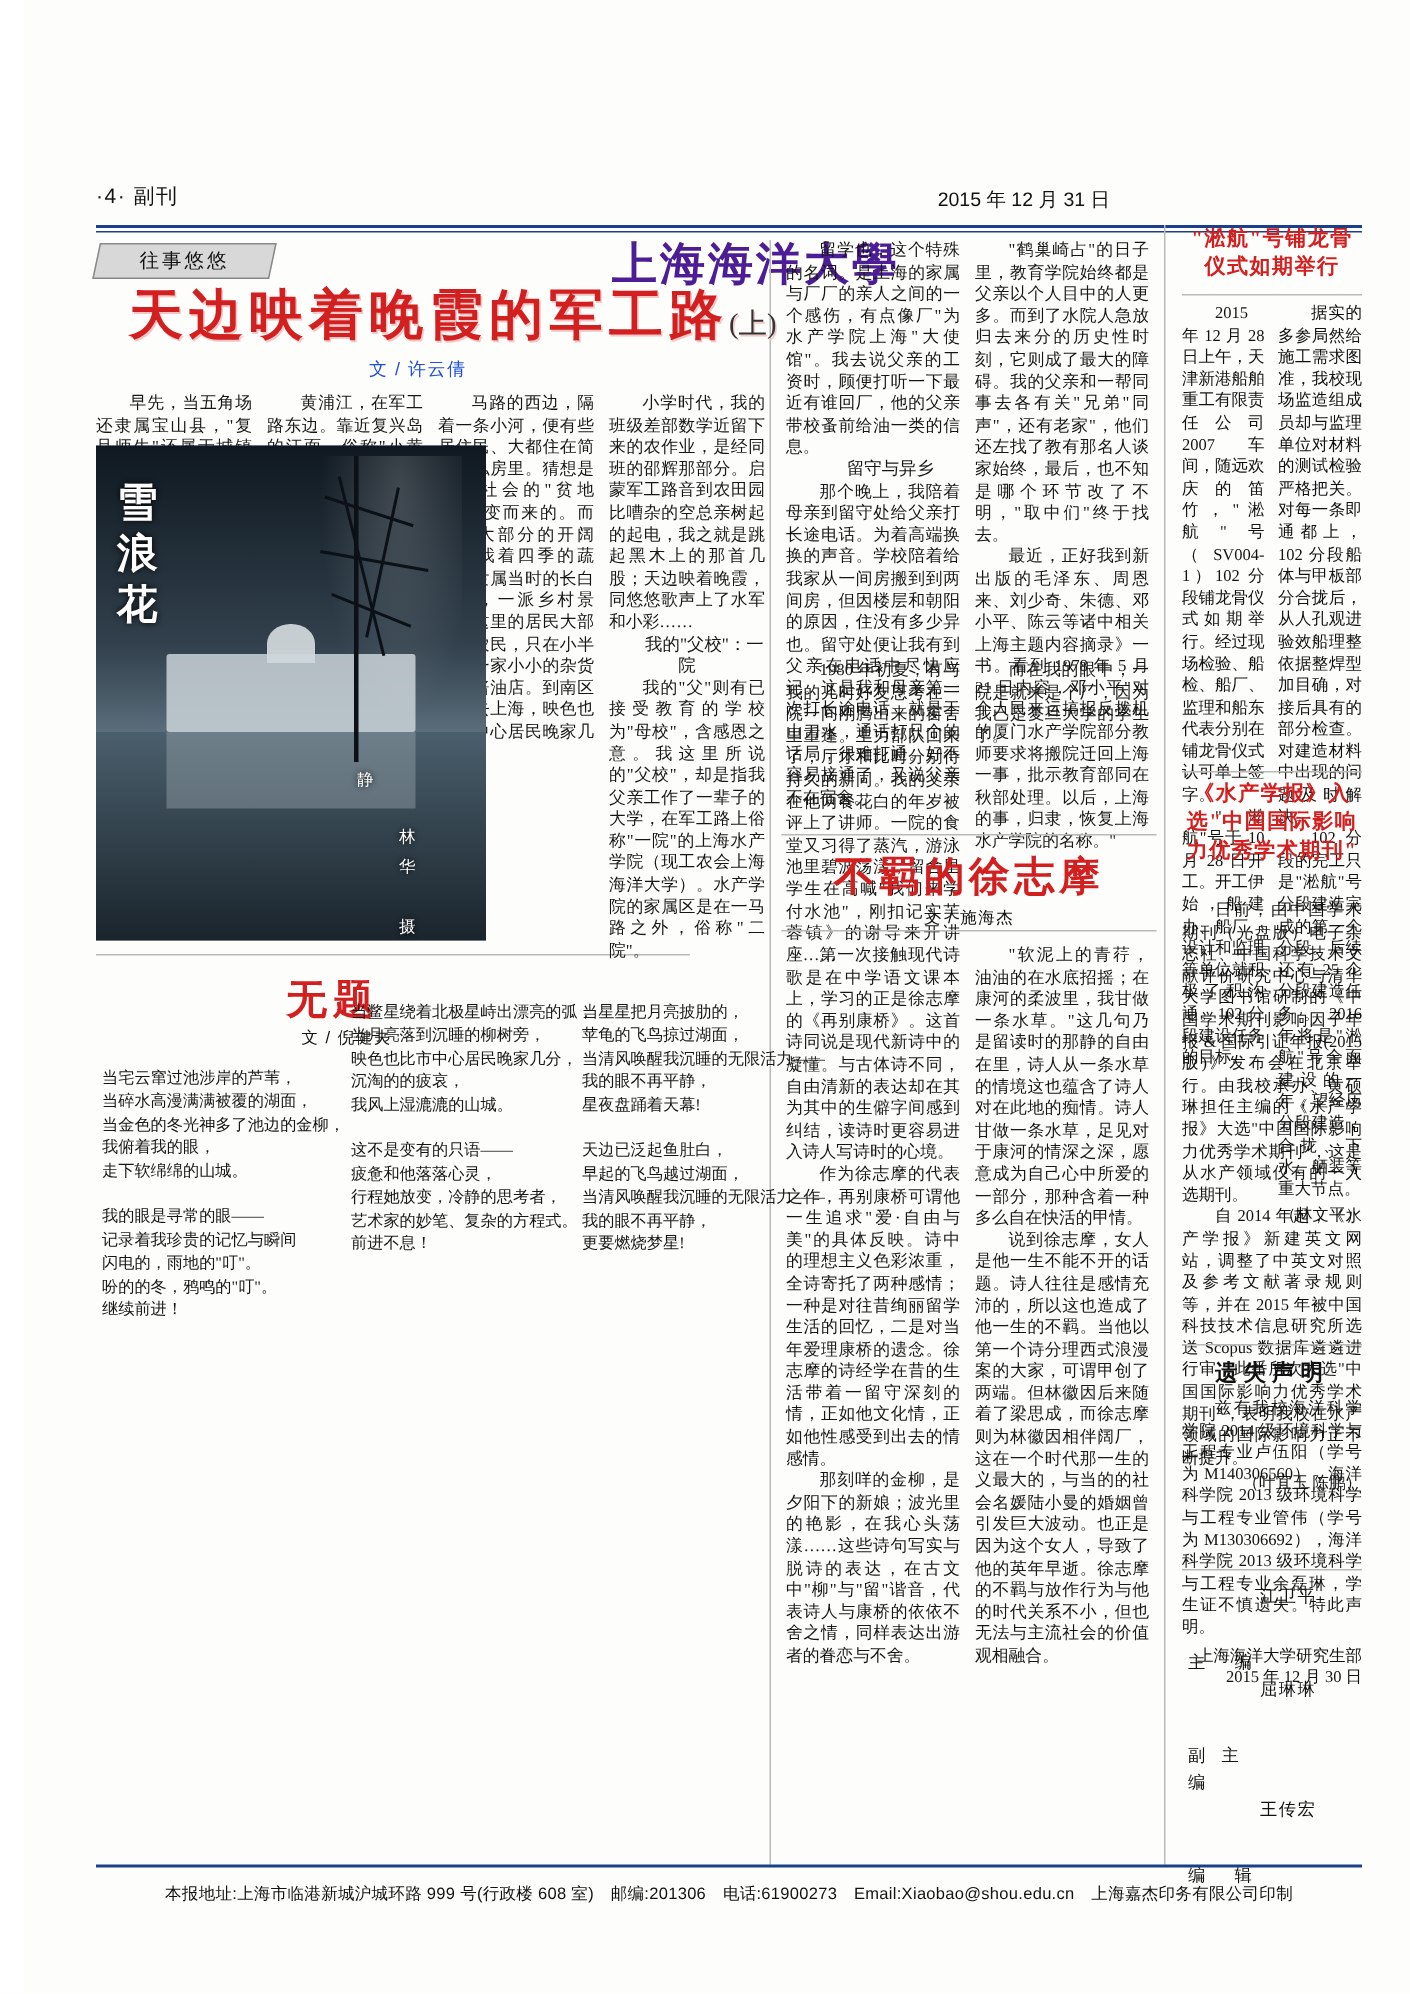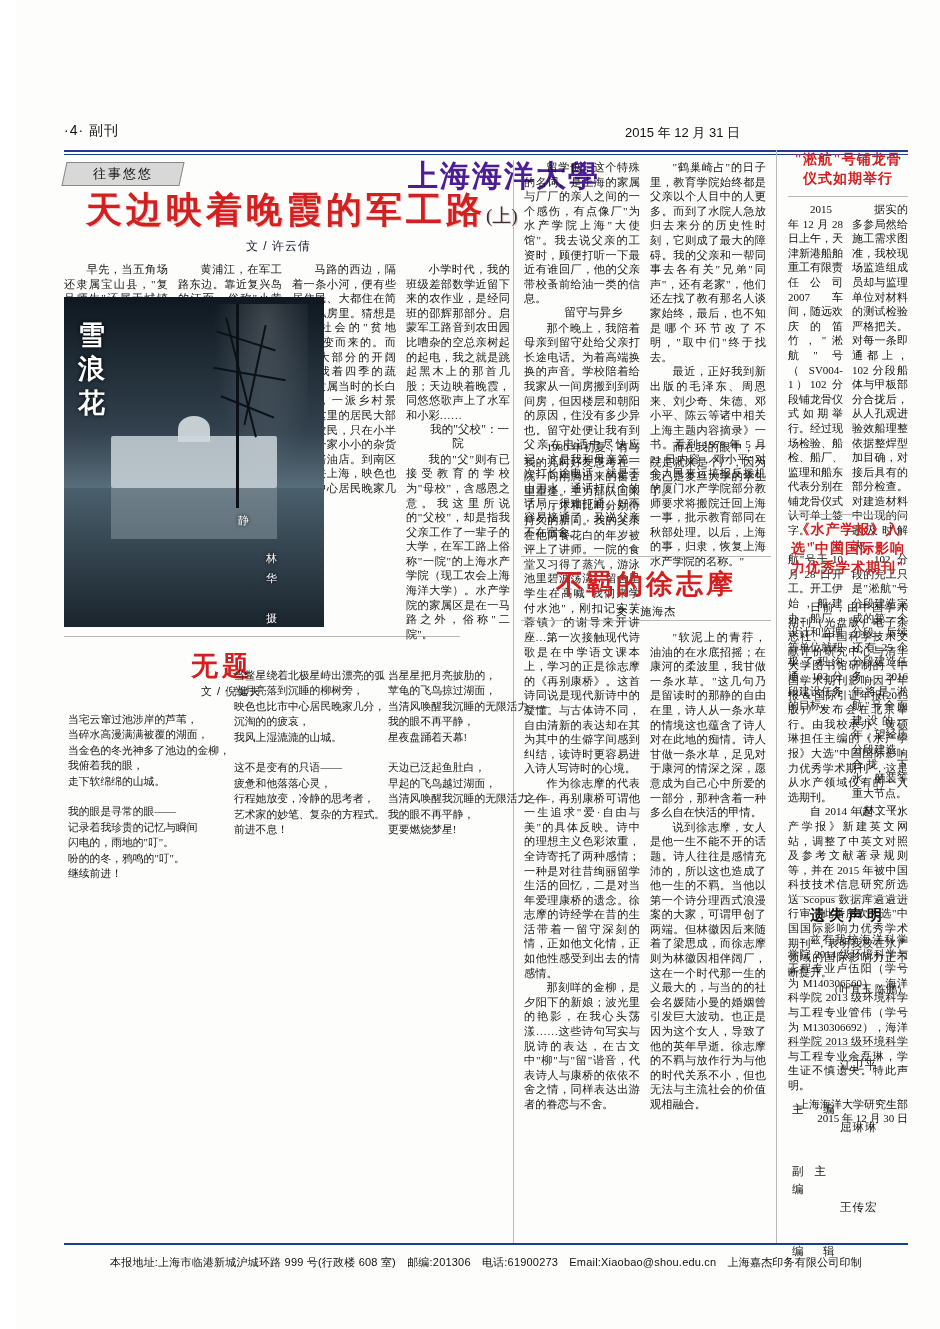--- a/index.html
+++ b/index.html
@@ -63,7 +63,7 @@
   }
   .headline .part{font-size:19px;color:#333;font-weight:normal;letter-spacing:0;}
   .byline{
-    position:absolute;left:230px;top:238px;font-size:12px;color:#0f172a;
+    position:absolute;left:230px;top:238px;font-size:12px;color:#1d4ed8;
     font-family:"Liberation Sans","DejaVu Sans",sans-serif;letter-spacing:1px;
   }
 

